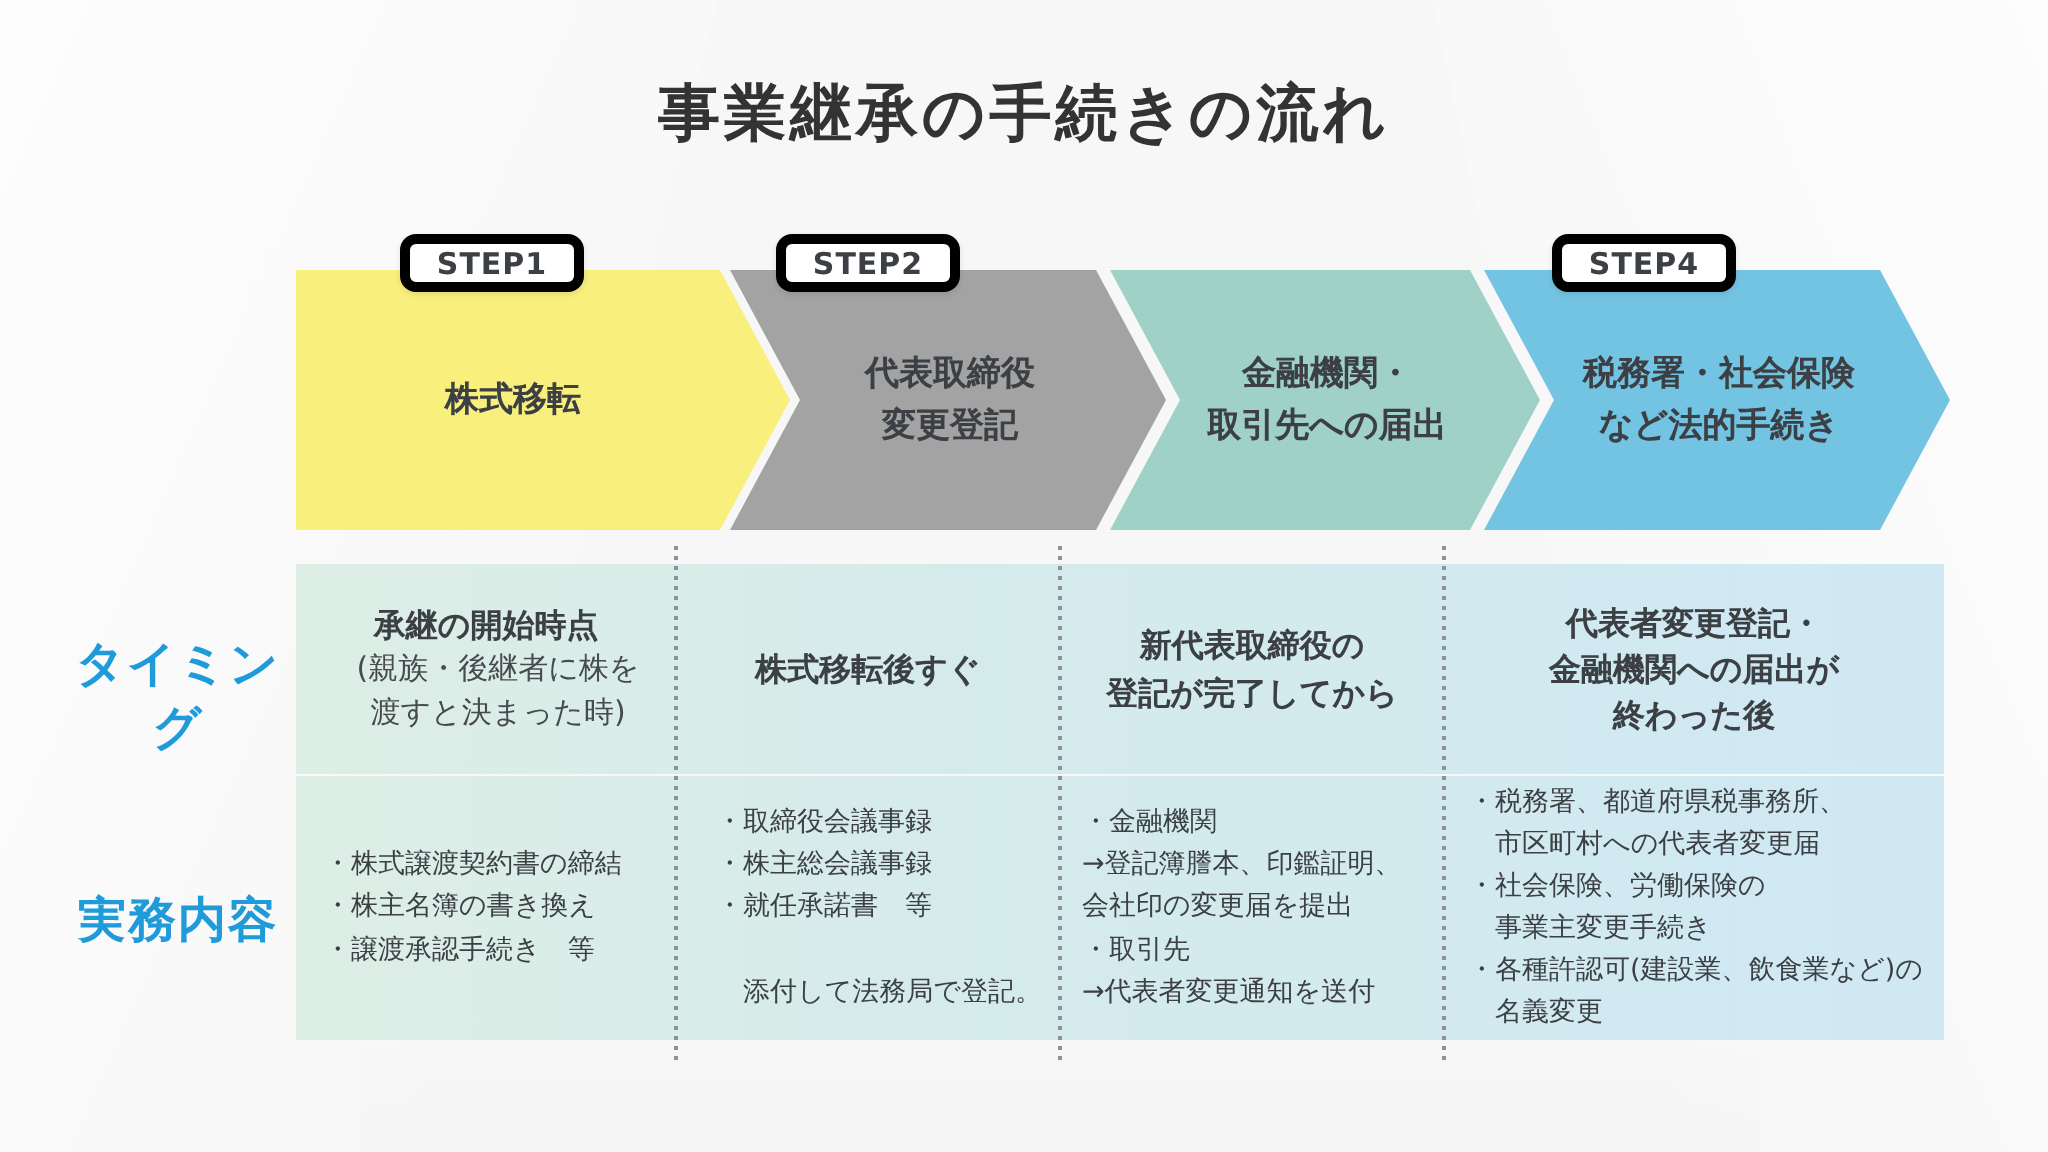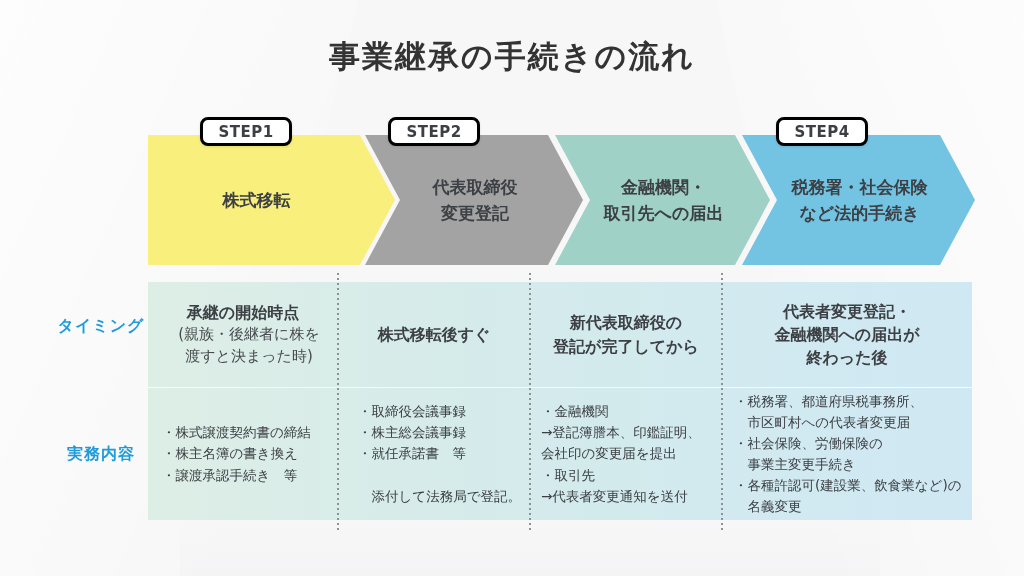--- a/index.html
+++ b/index.html
@@ -44,7 +44,7 @@
   
   .badge {
     position:absolute; top:117px; width:92px; height:29px;
-    background:#ffffff; border:3px solid #000000; border-radius:8px;
+    background:#ffffff; border:5px solid #000000; border-radius:8px;
     box-shadow:0 1px 3px rgba(0,0,0,.10);
     display:flex; align-items:center; justify-content:center;
     font-size:15px; font-weight:bold; color:#3c4044; letter-spacing:.5px;

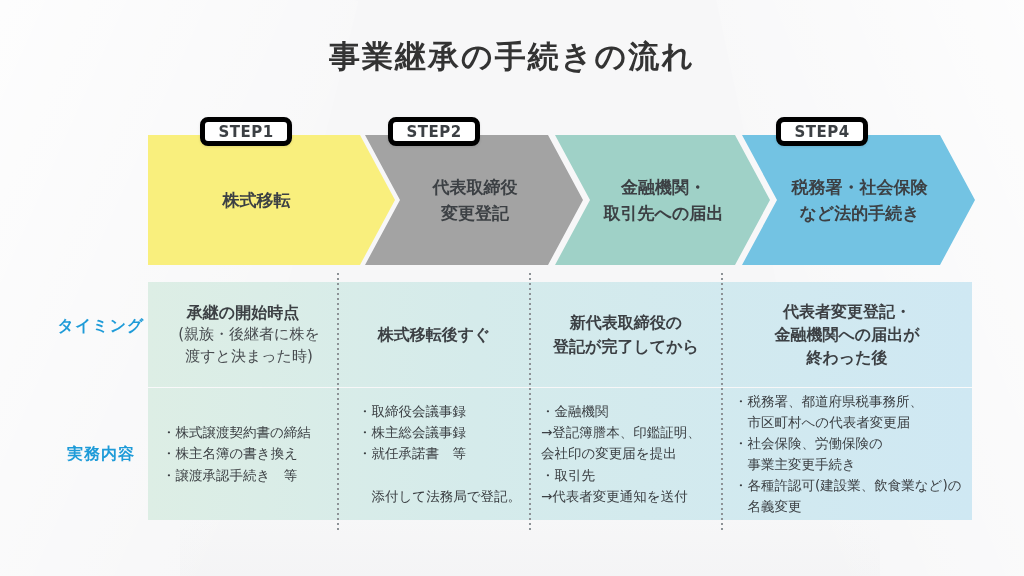--- a/index.html
+++ b/index.html
@@ -53,7 +53,7 @@
   
   .row-label {
     position:absolute; left:28px; width:122px; text-align:center;
-    font-size:16px; font-weight:bold; letter-spacing:1px;margin-left:12px;
+    font-size:24px; font-weight:bold; letter-spacing:1px;
   }
 
   

